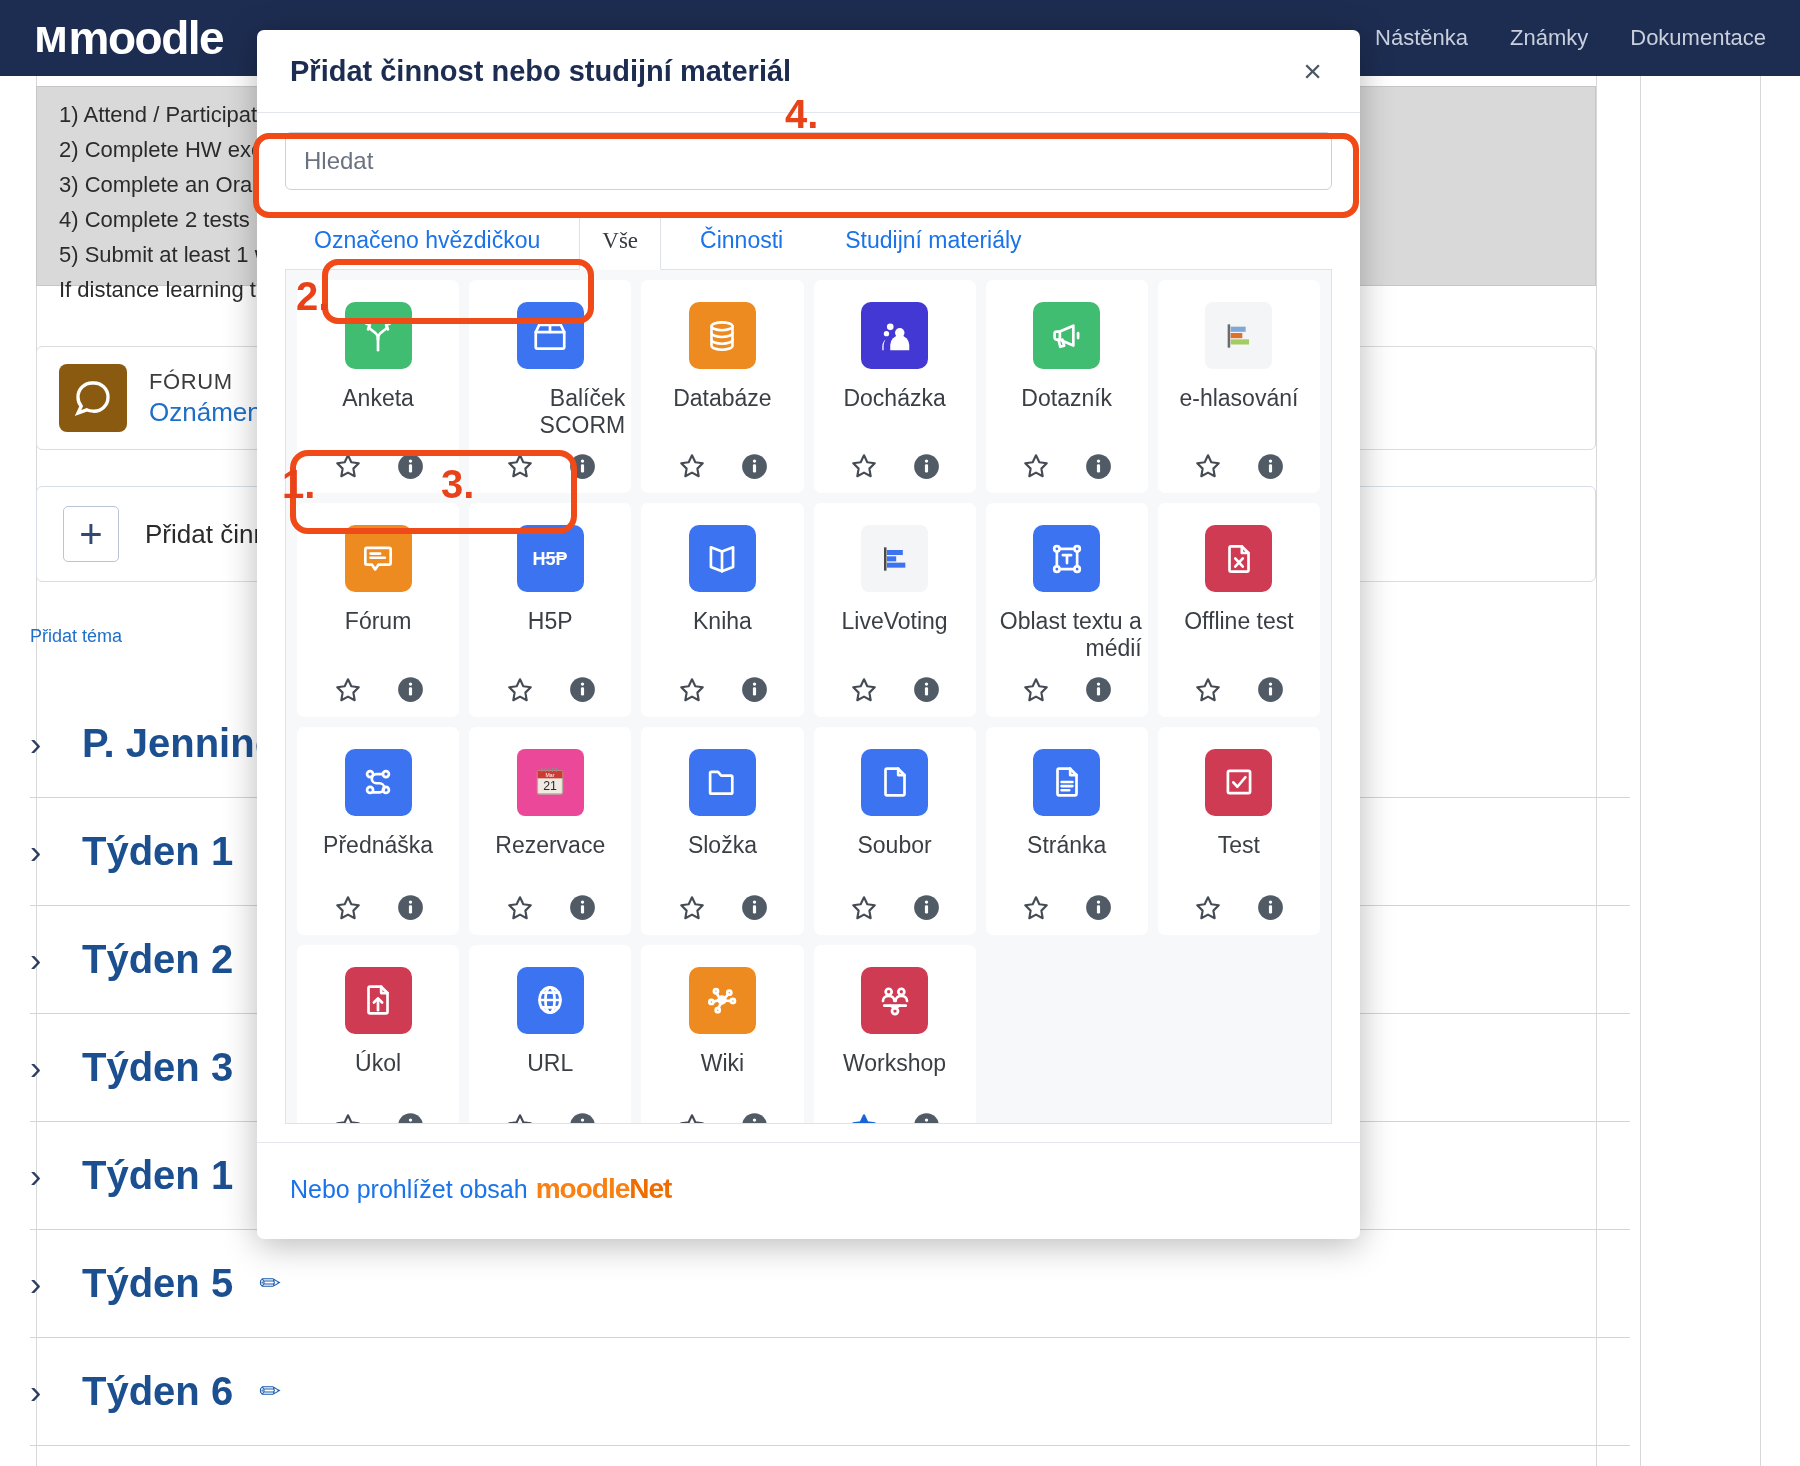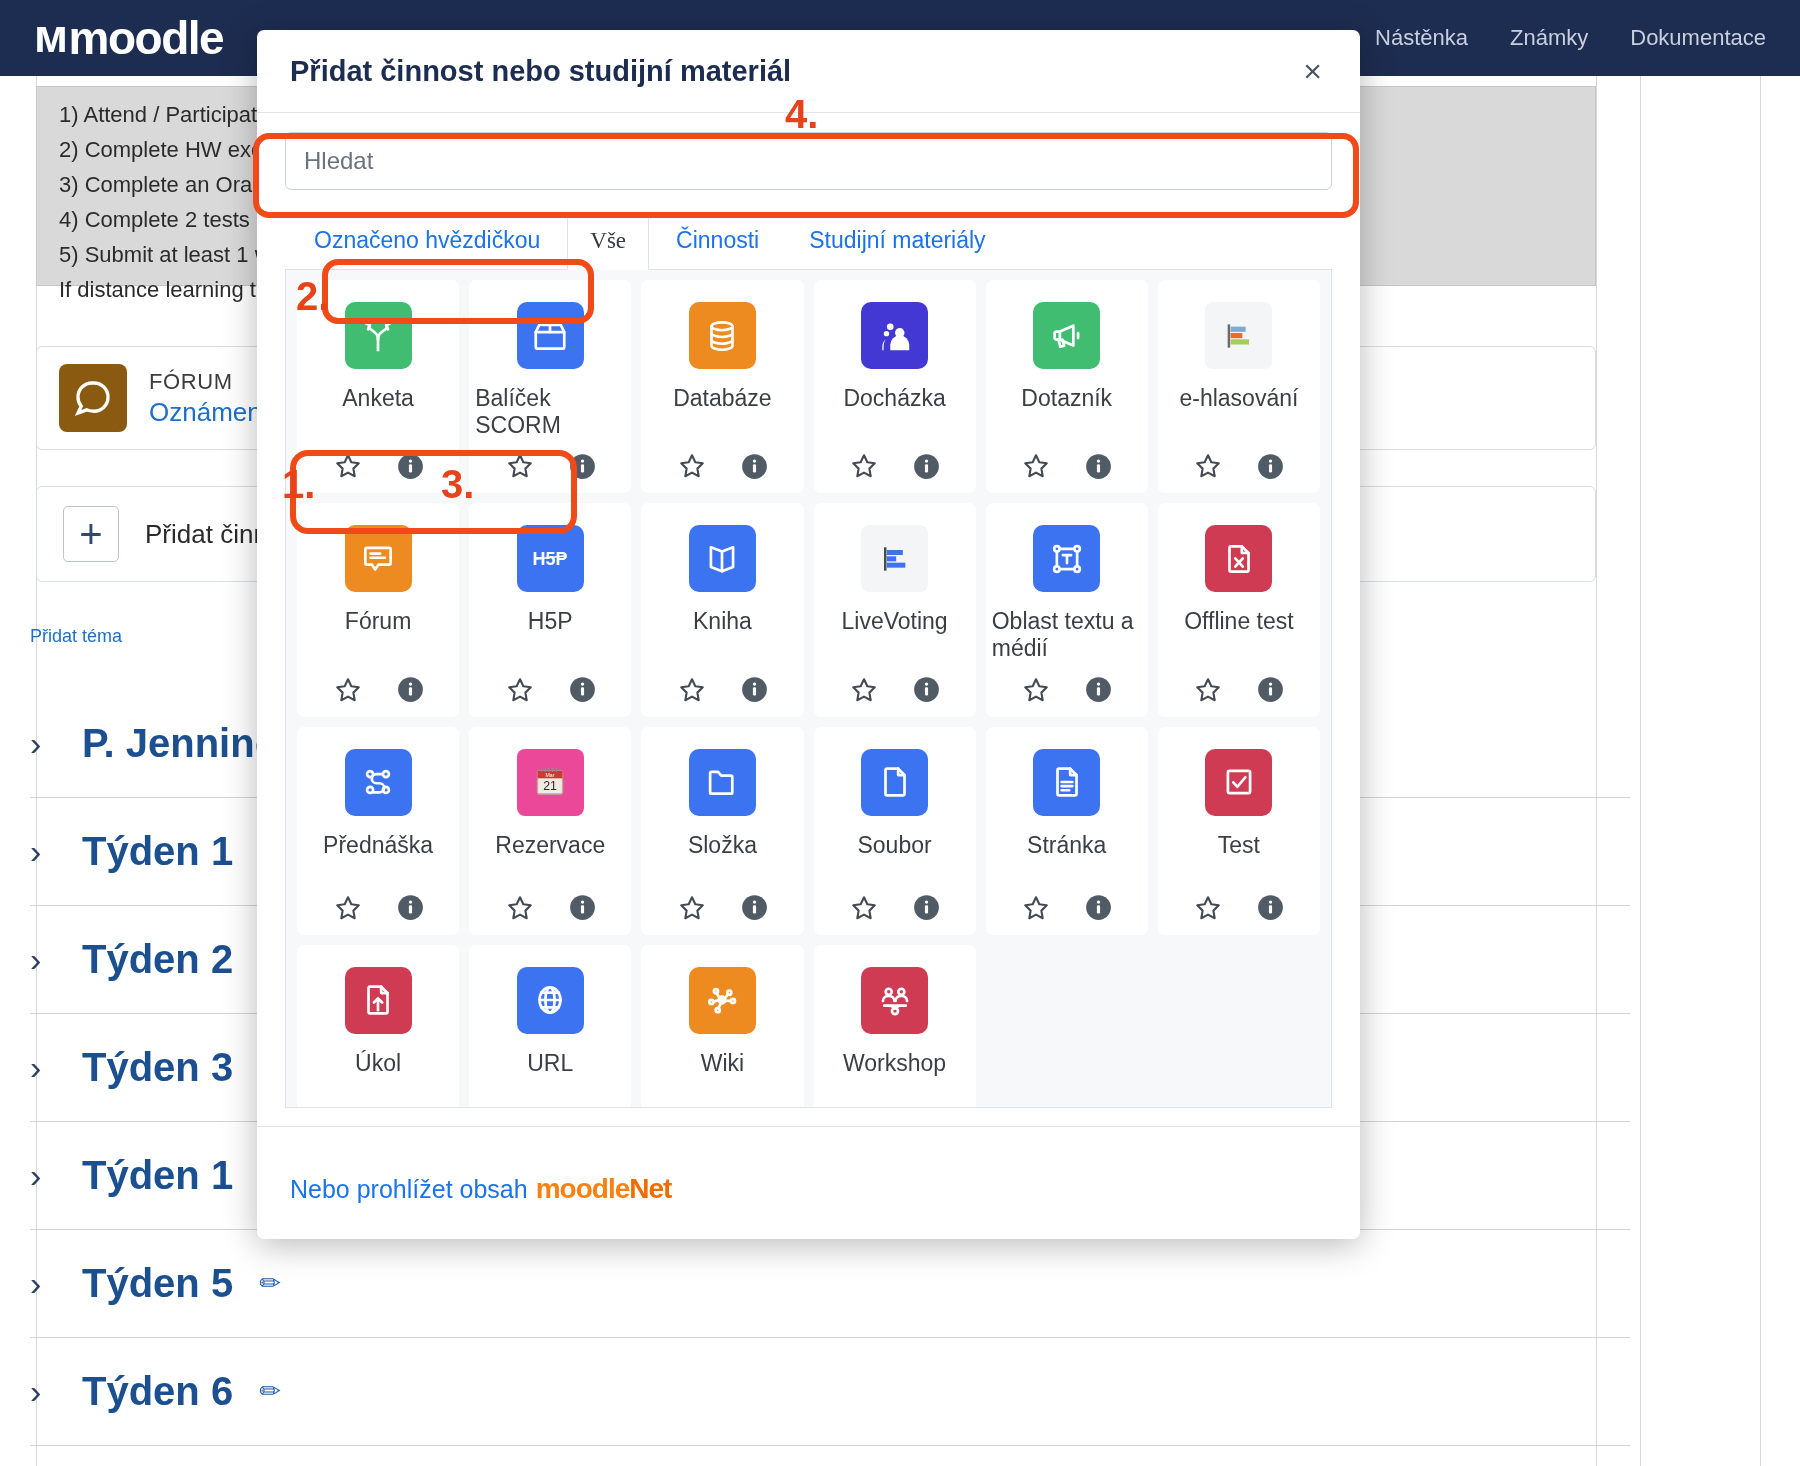--- a/index.html
+++ b/index.html
@@ -107,7 +107,7 @@
 
   
   .tabs {
-    display:flex; align-items:flex-end; gap:4px;
+    display:flex; align-items:flex-end; gap:16px;
     border-bottom:1px solid #dfe3e8; margin-top:22px; flex:none;
     padding-left:6px;
     text-align:center;

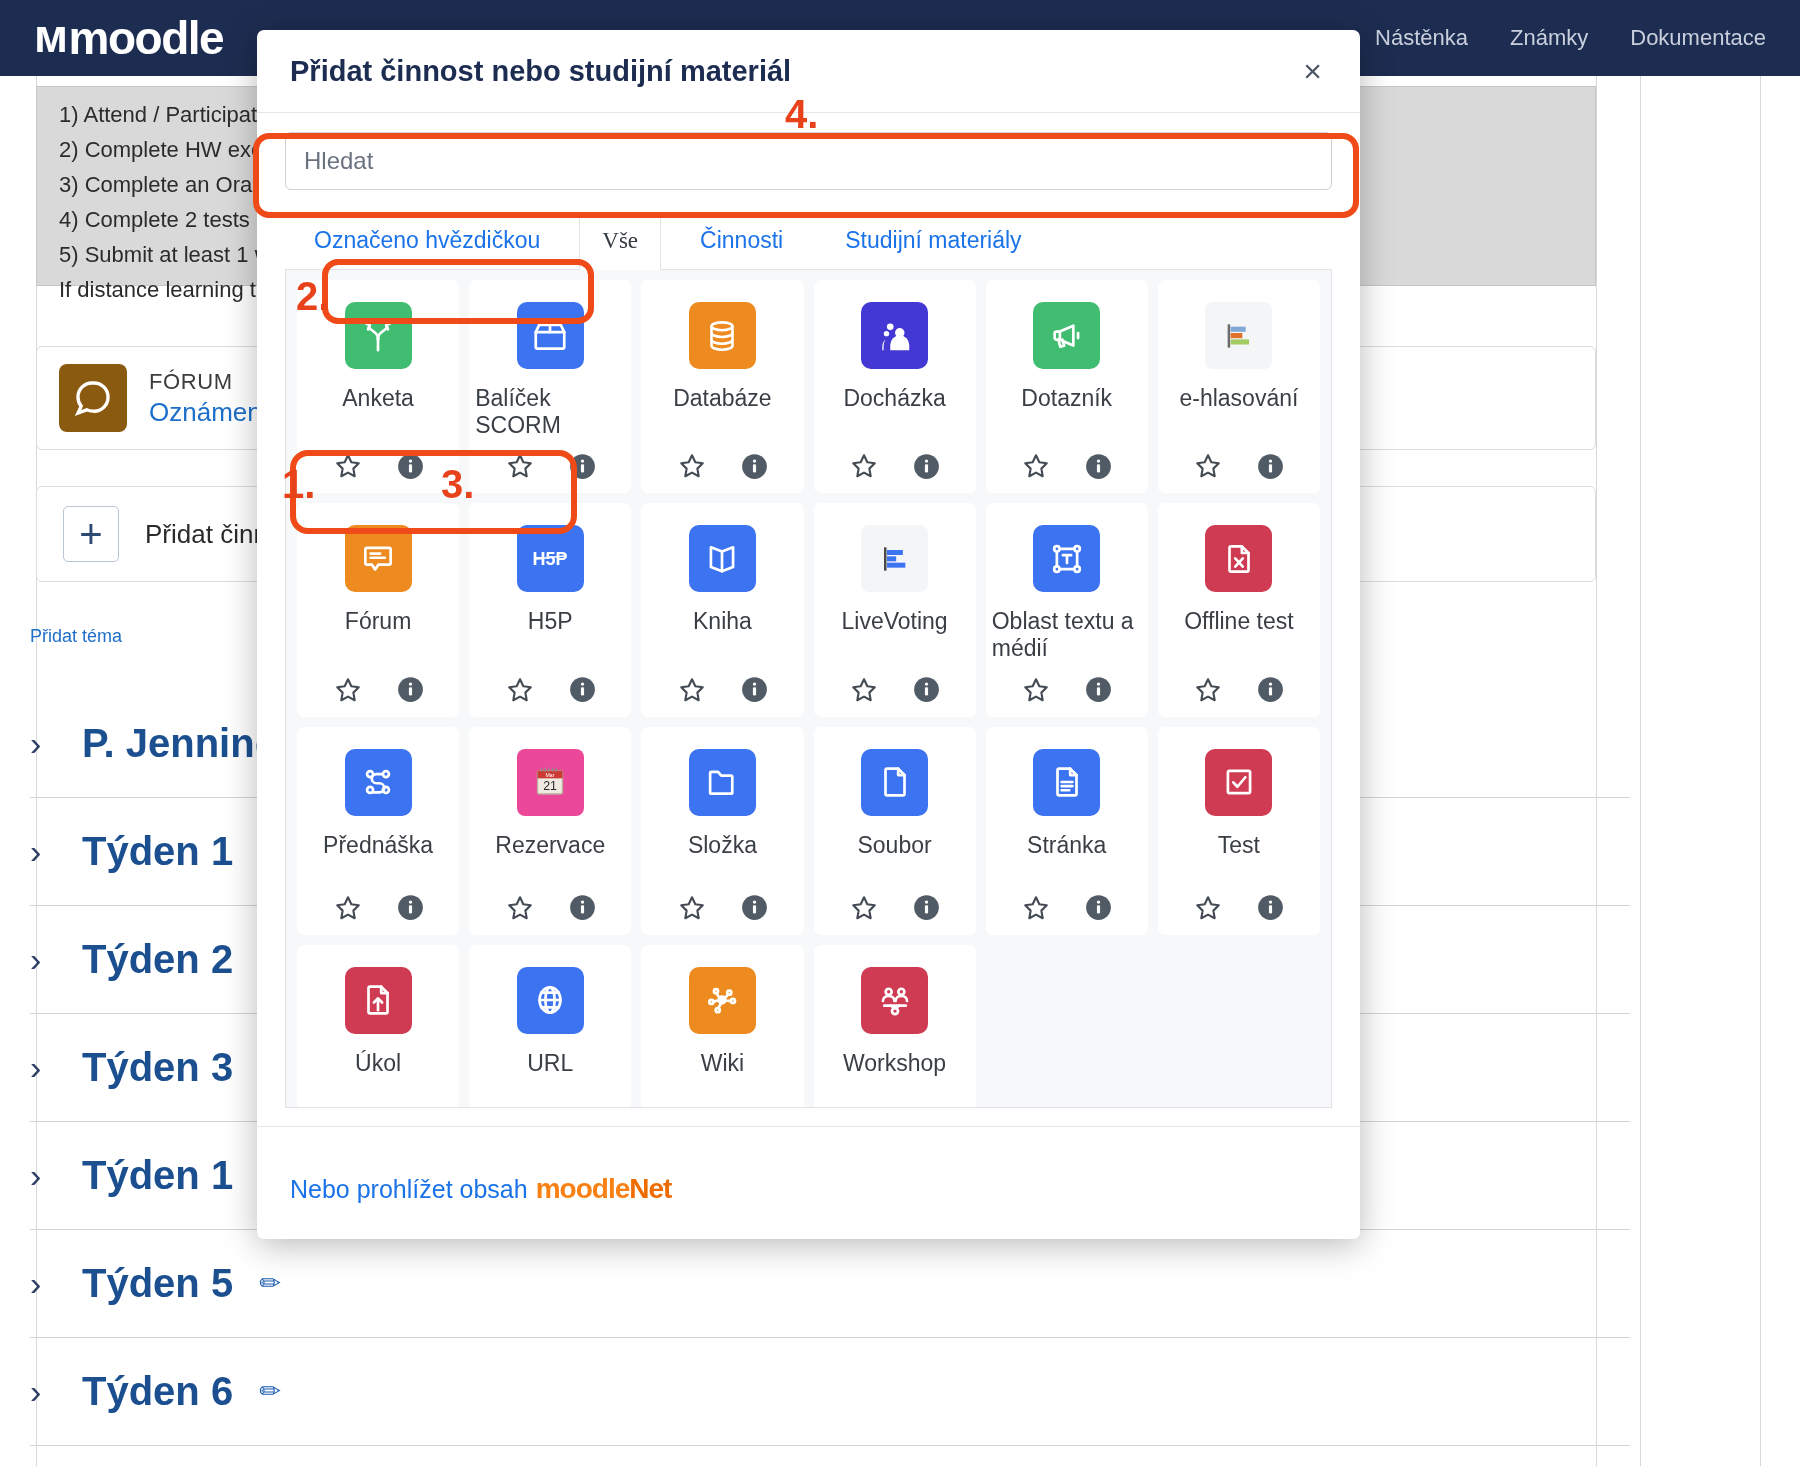--- a/index.html
+++ b/index.html
@@ -146,7 +146,7 @@
   }
   .card-icon.plain { background:#f4f5f7; border-radius:8px; }
   .card-label {
-    margin-top:16px; font-size:23px; color:#3a3f45; text-align:left;
+    margin-top:16px; font-size:23px; color:#3a3f45; text-align:right;
     line-height:1.18; max-width:150px;
   }
   .card-actions {

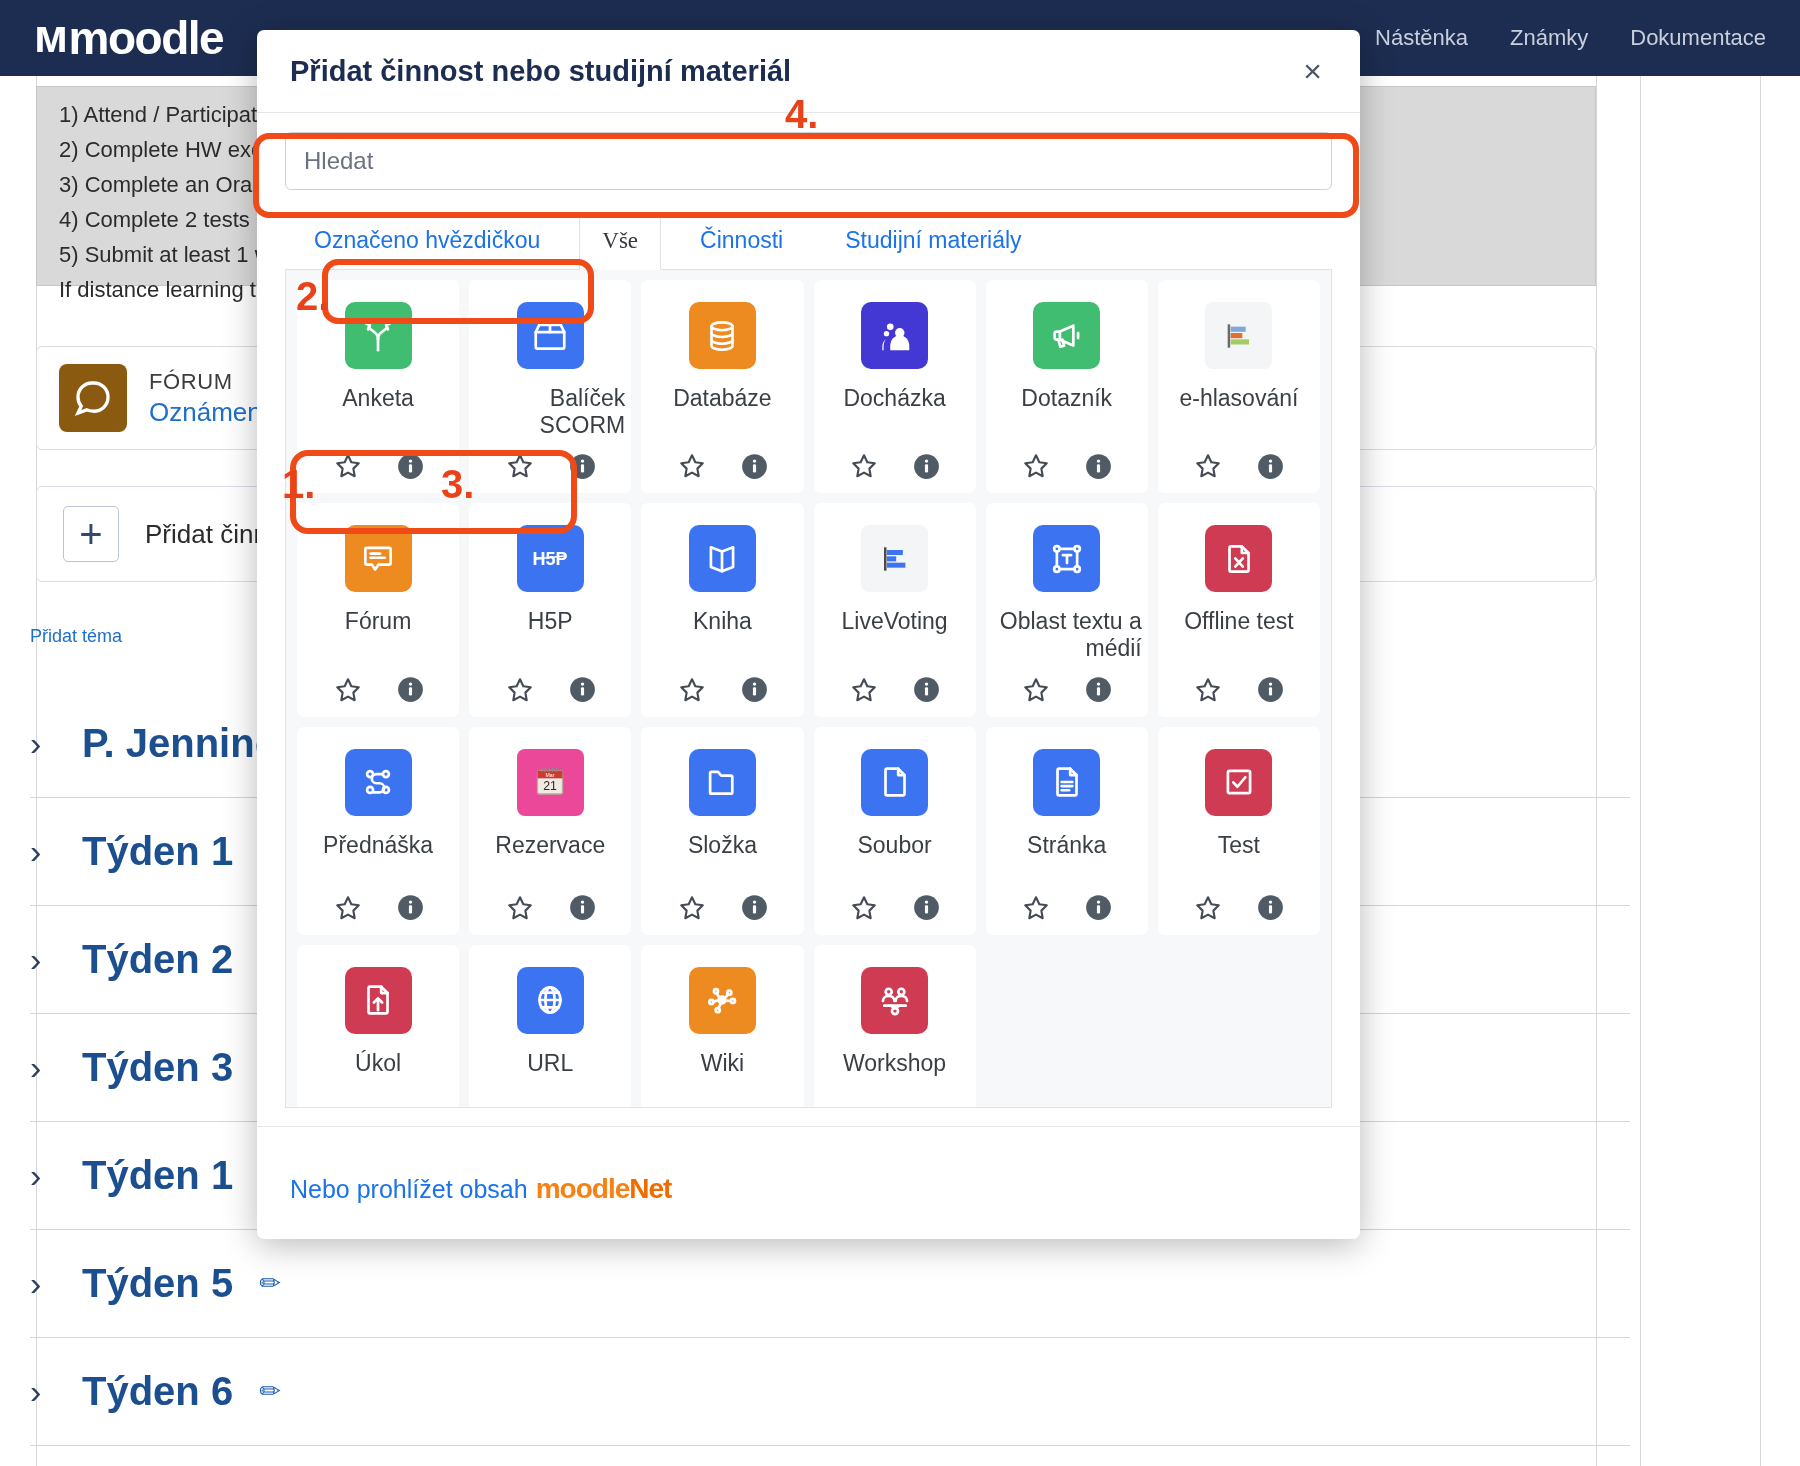--- a/index.html
+++ b/index.html
@@ -158,7 +158,7 @@
 
   
   .modal-footer {
-    flex:none; padding:46px 33px 34px 33px;
+    flex:none; padding:30px 33px 34px 33px;
     border-top:1px solid #e3e6ea; margin-top:18px;
     display:flex; align-items:center;
   }

